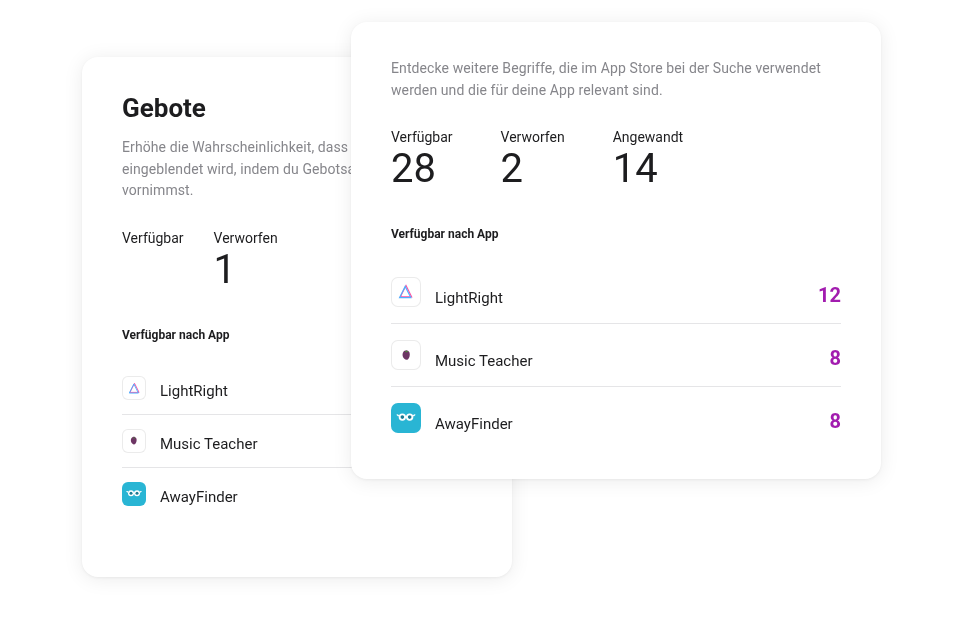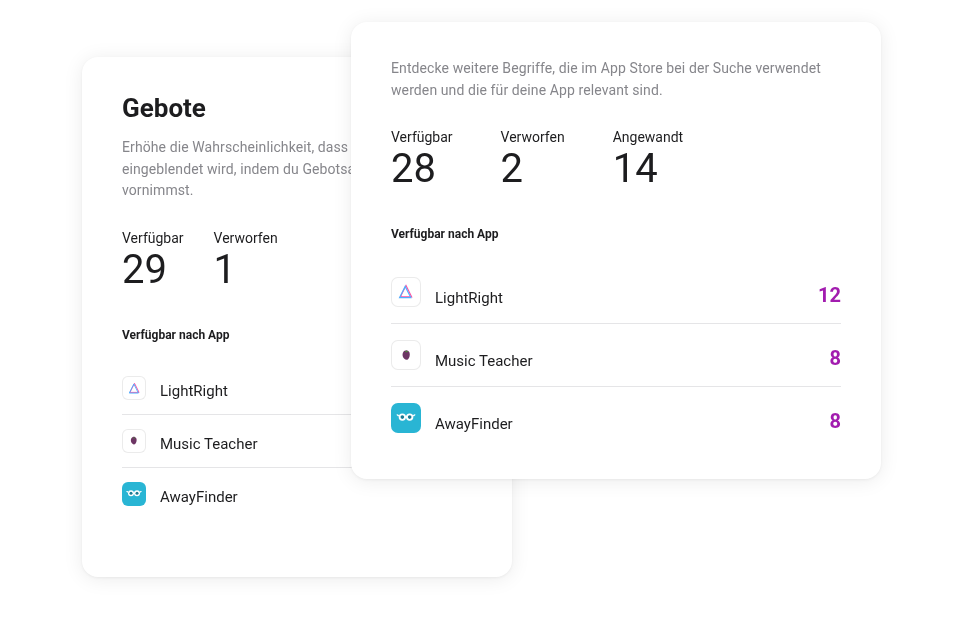--- a/index.html
+++ b/index.html
@@ -194,7 +194,6 @@
   <div class="stats-row">
     <div class="stat">
       <span class="stat-label">Verfügbar</span>
-      <span class="stat-value">29</span>
     </div>
     <div class="stat">
       <span class="stat-label">Verworfen</span>

